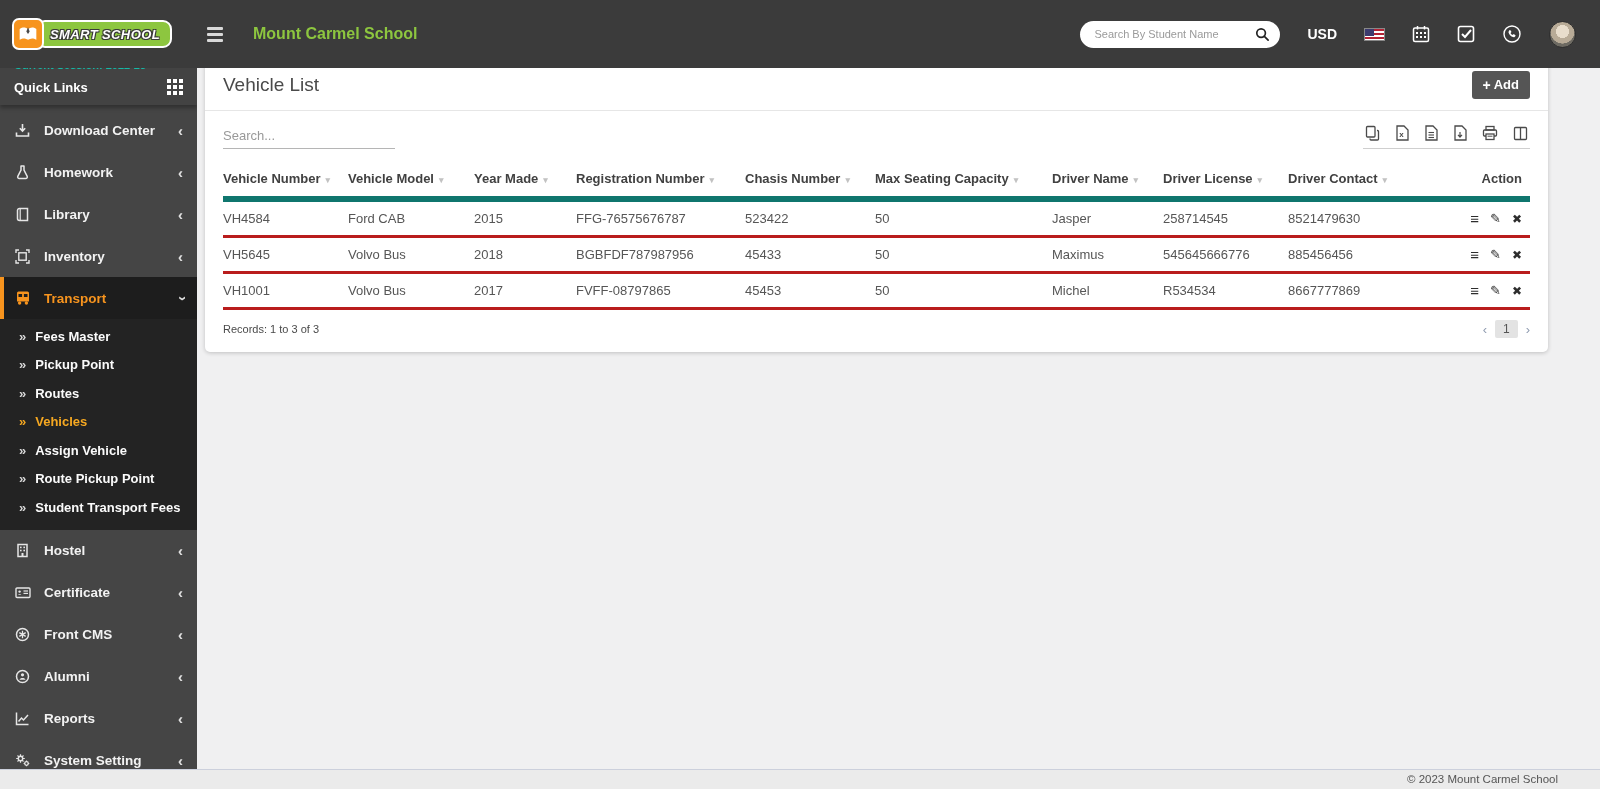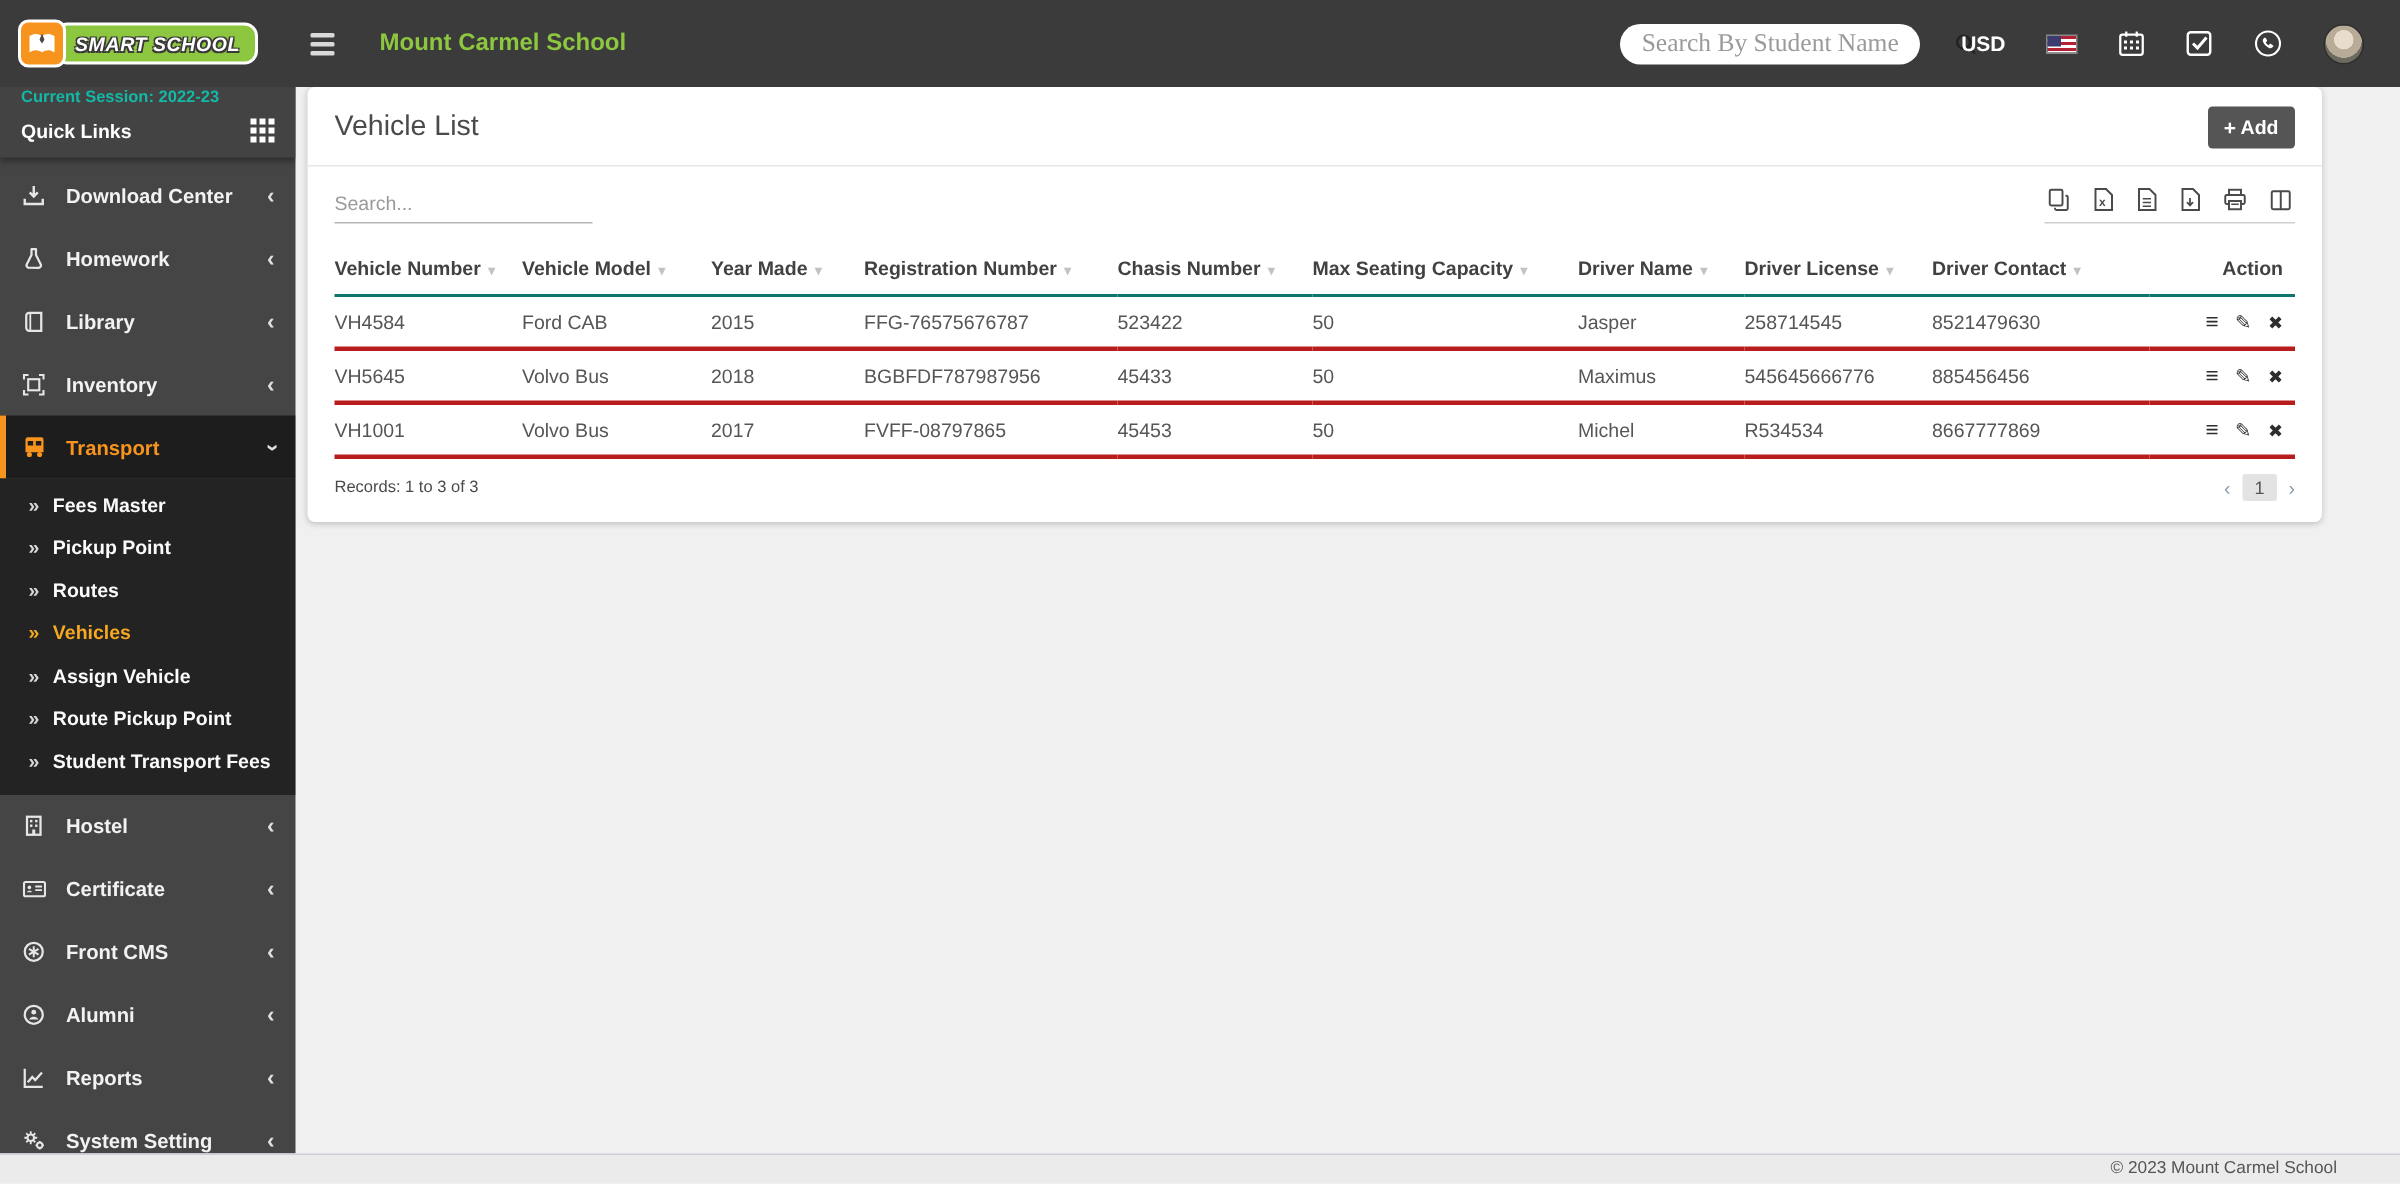--- a/index.html
+++ b/index.html
@@ -7,7 +7,7 @@
   .app { position:relative; width:1600px; height:789px; }
 
   
-  .header { position:absolute; top:0; left:0; right:0; height:58px; background:#3b3b3b; display:flex; align-items:center; z-index:20; }
+  .header { position:absolute; top:0; left:0; right:0; height:68px; background:#3b3b3b; display:flex; align-items:center; z-index:20; }
   .logo-area { width:197px; height:50px; display:flex; align-items:center; padding-left:12px; flex:0 0 197px; }
   .logo { position:relative; display:flex; align-items:center; }
   .logo-book { width:32px; height:32px; background:#f7941e; border-radius:7px; border:2px solid #fff; display:flex; align-items:center; justify-content:center; position:relative; z-index:2; }

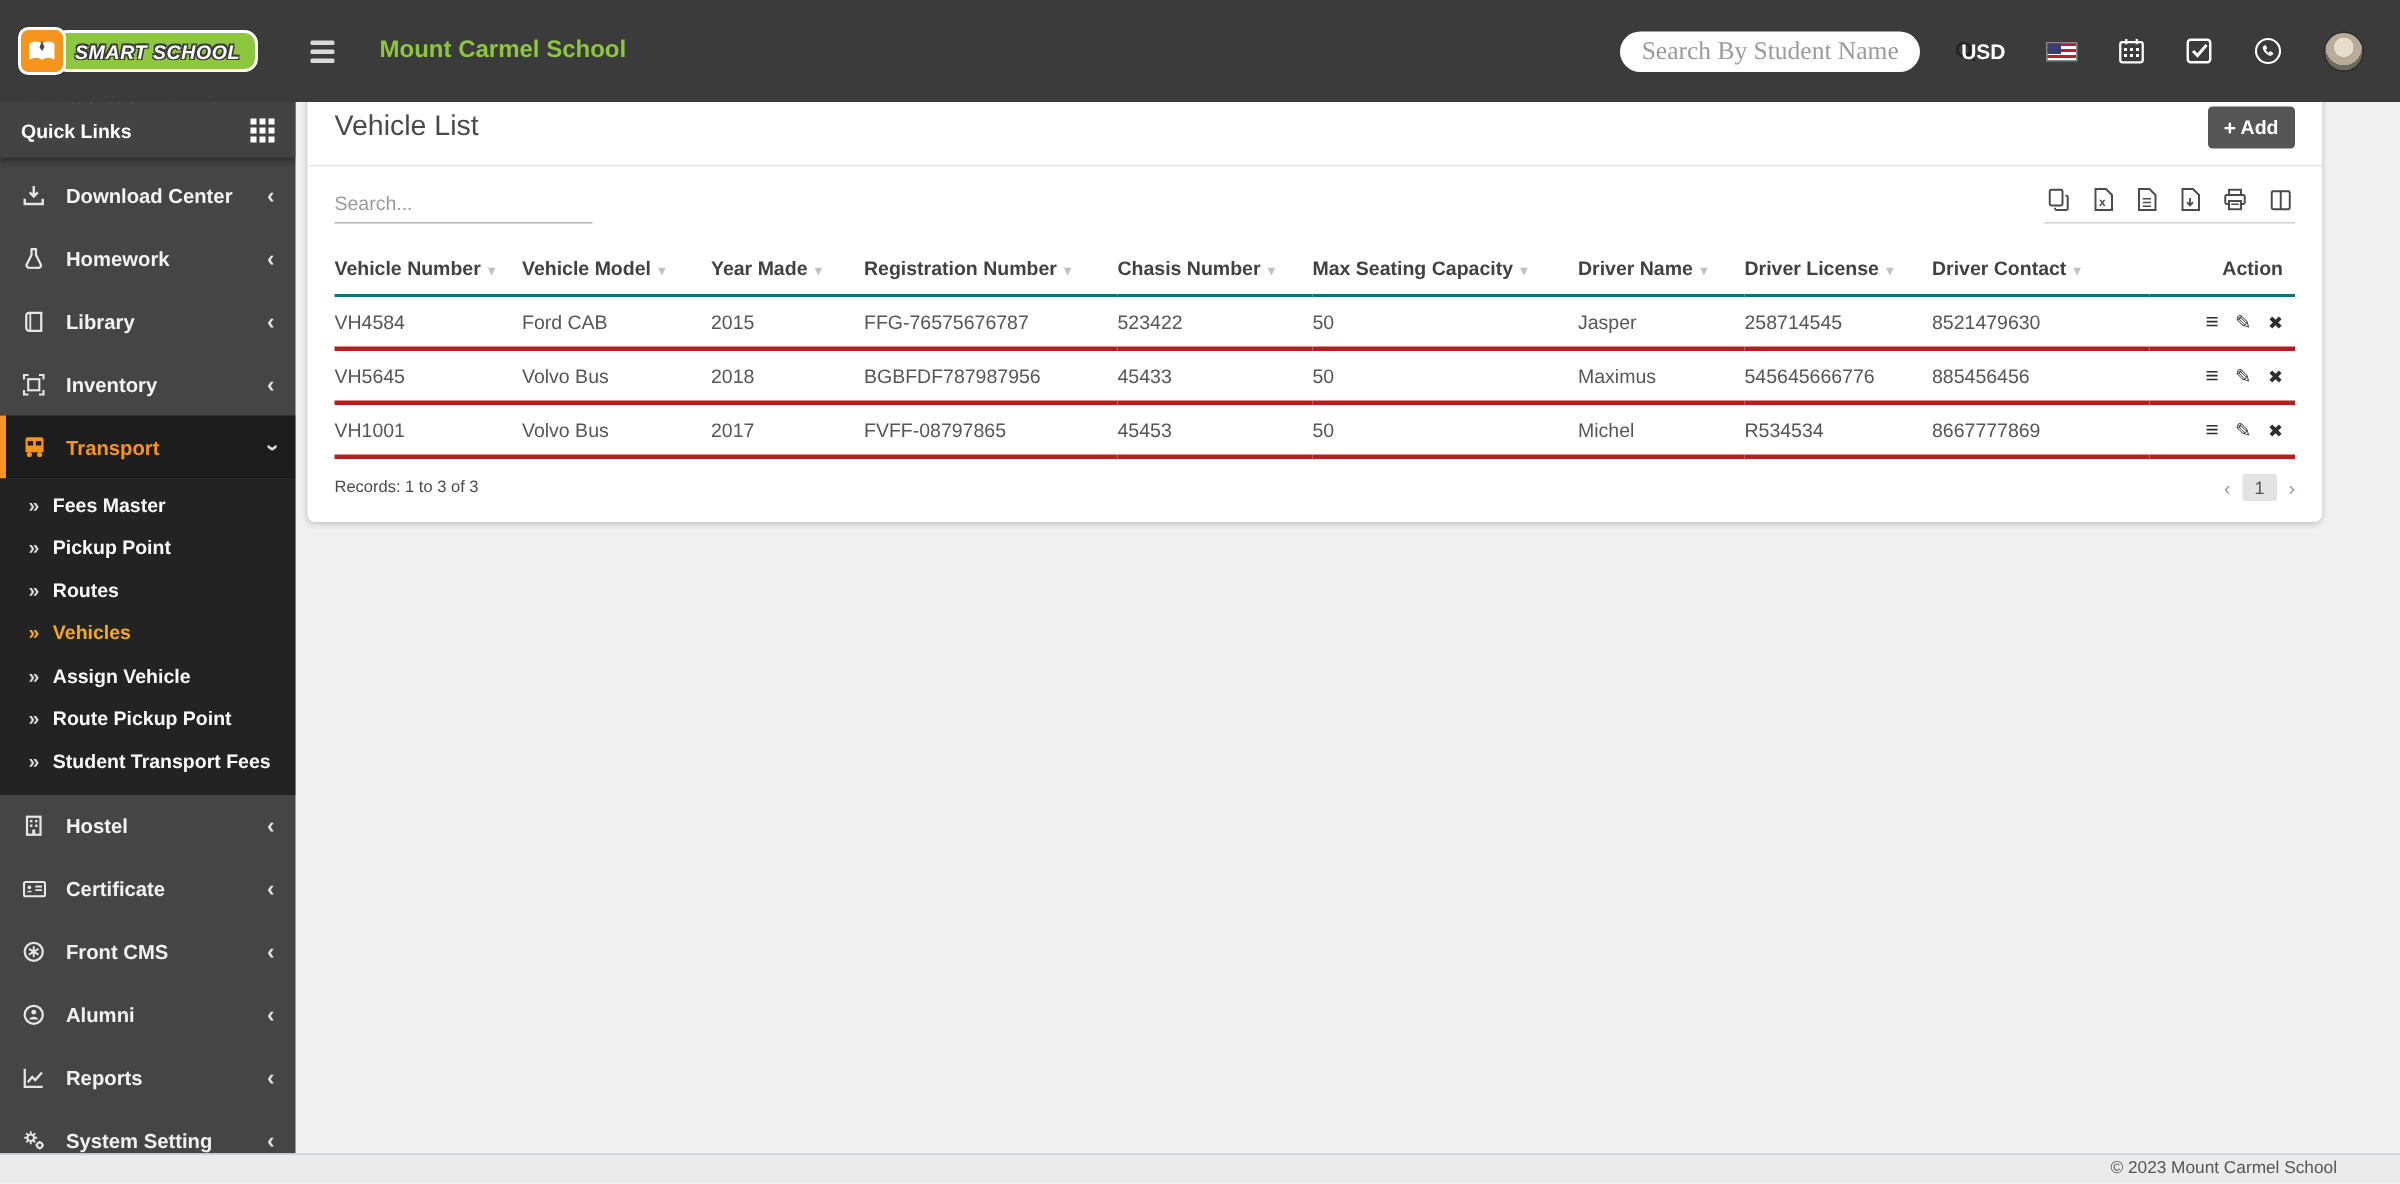--- a/index.html
+++ b/index.html
@@ -19,7 +19,7 @@
   .app-title { margin-left:30px; color:#8dc63f; font-size:16px; font-weight:bold; }
   .header-right { margin-left:auto; display:flex; align-items:center; gap:27px; padding-right:24px; }
   .topsearch { background:#fff; border-radius:14px; height:27px; width:200px; display:flex; align-items:center; padding:0 10px 0 14px; }
-  .topsearch input { border:none; outline:none; flex:1; font-size:17px; color:#404040; font-family:Liberation Serif, serif; background:transparent; }
+  .topsearch input { border:none; outline:none; flex:1; font-size:11px; color:#404040; font-family:Liberation Sans, sans-serif; background:transparent; }
   .topsearch input::placeholder { color:#9a9a9a; }
   .currency { color:#fff; font-size:14px; font-weight:bold; }
   .flag { width:21px; height:13px; position:relative; background:repeating-linear-gradient(180deg,#b22234 0 1px,#b22234 1px 2px,#fff 2px 4px); border:0.5px solid #888; }

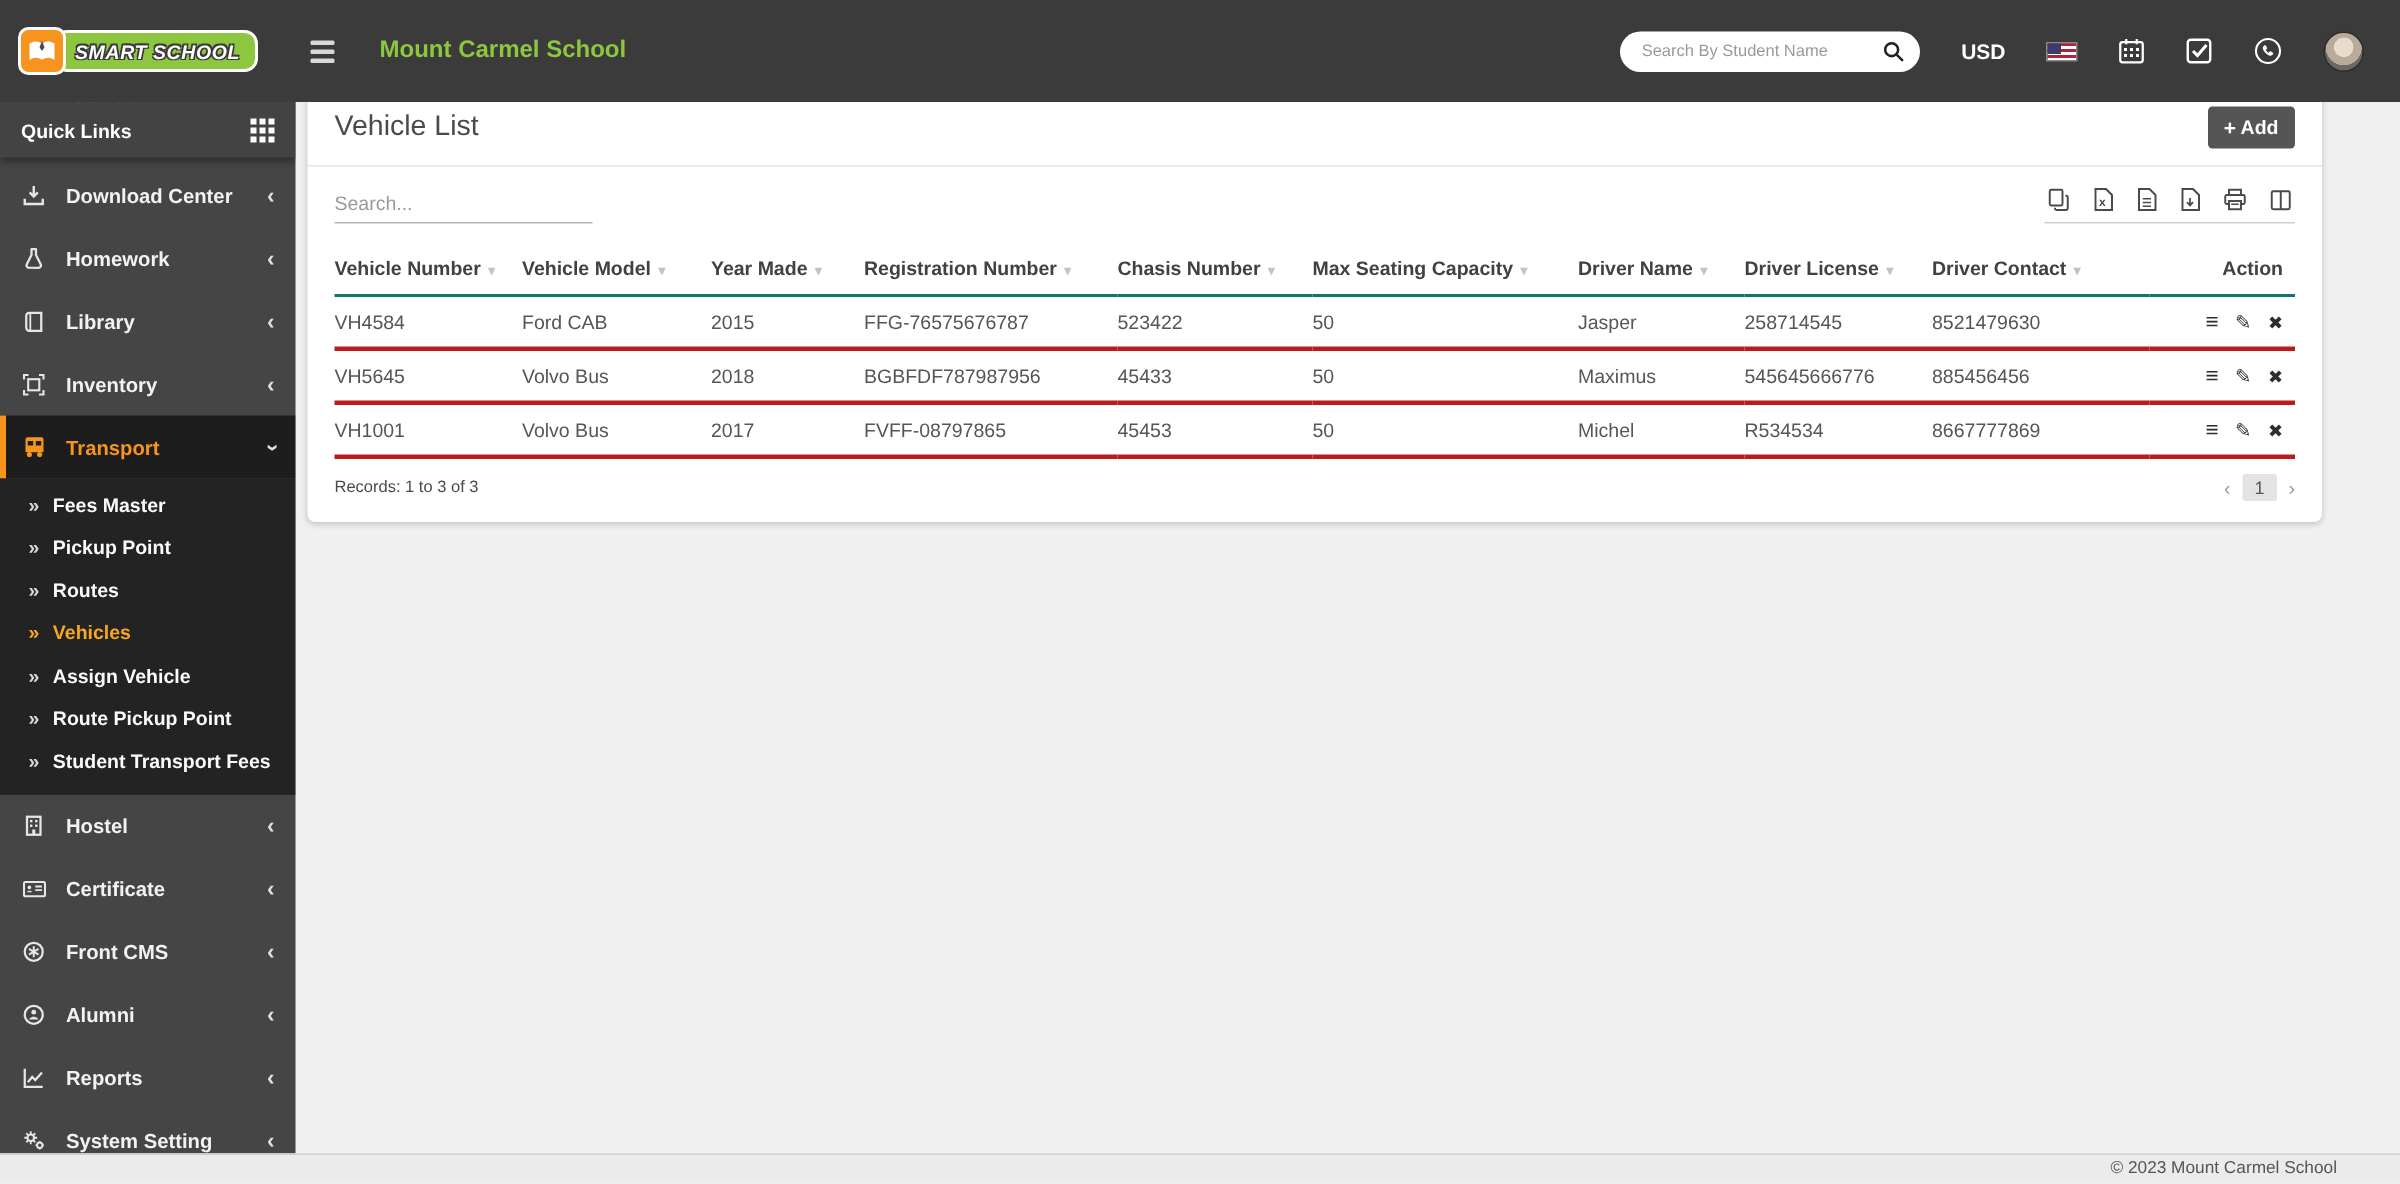--- a/index.html
+++ b/index.html
@@ -61,7 +61,7 @@
   .export-icons { display:flex; gap:15px; align-items:center; padding:0 2px 7px; border-bottom:1px solid #cfcfcf; }
   .export-icons .eicon { display:flex; cursor:pointer; color:#4a4a4a; }
   table { width:calc(100% - 36px); margin:10px 18px 0; border-collapse:collapse; table-layout:fixed; }
-  th { text-align:left; font-size:13px; color:#414141; padding:10px 8px 10px 0; border-bottom:2px solid #0f766e; white-space:nowrap; cursor:pointer; }
+  th { text-align:left; font-size:13px; color:#414141; padding:10px 8px 10px 0; border-bottom:6px solid #0f766e; white-space:nowrap; cursor:pointer; }
   .caret { color:#c2c2c2; font-size:9px; margin-left:5px; }
   td { font-size:13px; color:#565656; padding:8px 8px 8px 0; border-bottom:3px solid #b91c1c; white-space:nowrap; overflow:hidden; }
   th.action-col, td.action-col { text-align:right; }

